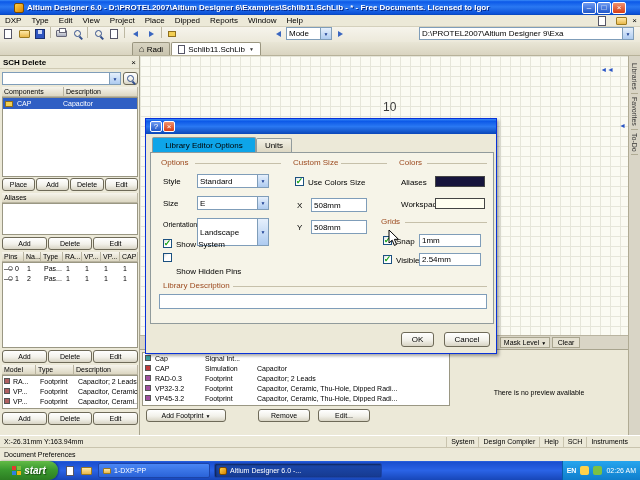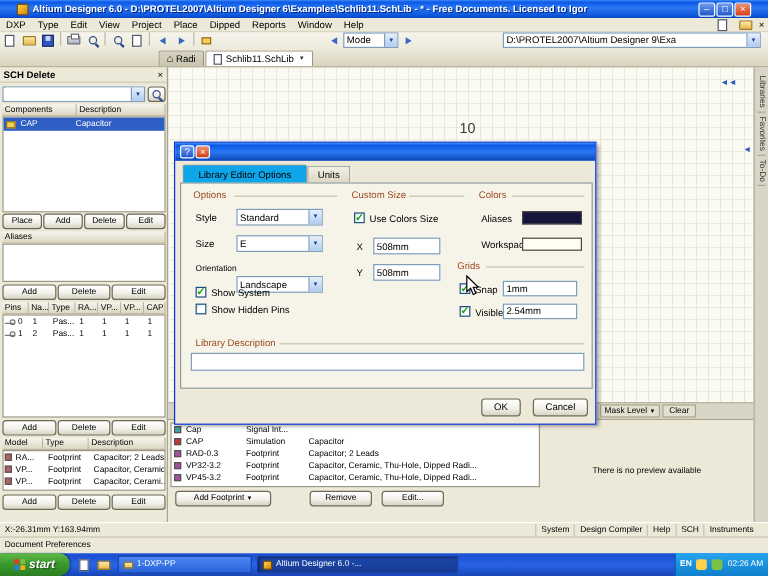--- a/index.html
+++ b/index.html
@@ -373,7 +373,7 @@
       <span class="dd">▼</span>
     </div>
     <span class="dlbl" style="left:12px;top:68px;font-size:7px">Orientation</span>
-    <div class="combo" style="position:absolute;left:46px;top:77px;width:72px;height:14px">
+    <div class="combo" style="position:absolute;left:46px;top:65px;width:72px;height:28px">
       <span class="val">Landscape</span>
       <span class="dd">▼</span>
     </div>

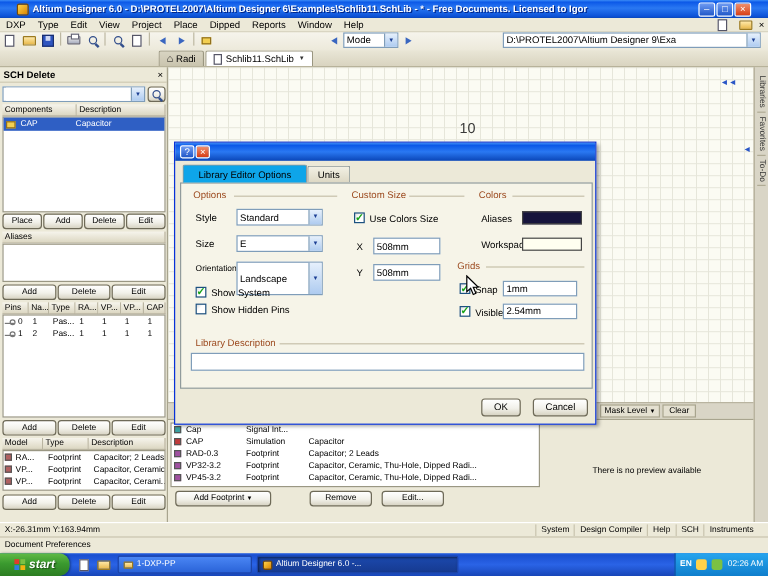--- a/index.html
+++ b/index.html
@@ -380,7 +380,7 @@
     <span class="cb checked" style="position:absolute;left:12px;top:86px"></span>
     <span class="dlbl" style="left:25px;top:87px">Show System</span>
     <span class="cb" style="position:absolute;left:12px;top:100px"></span>
-    <span class="dlbl" style="left:25px;top:101px">Show Hidden Pins</span>
+    <span class="dlbl" style="left:25px;top:114px">Show Hidden Pins</span>
 
     <span class="gcap" style="position:absolute;left:142px;top:5px">Custom Size</span>
     <div class="gline" style="position:absolute;left:190px;top:10px;width:46px"></div>

